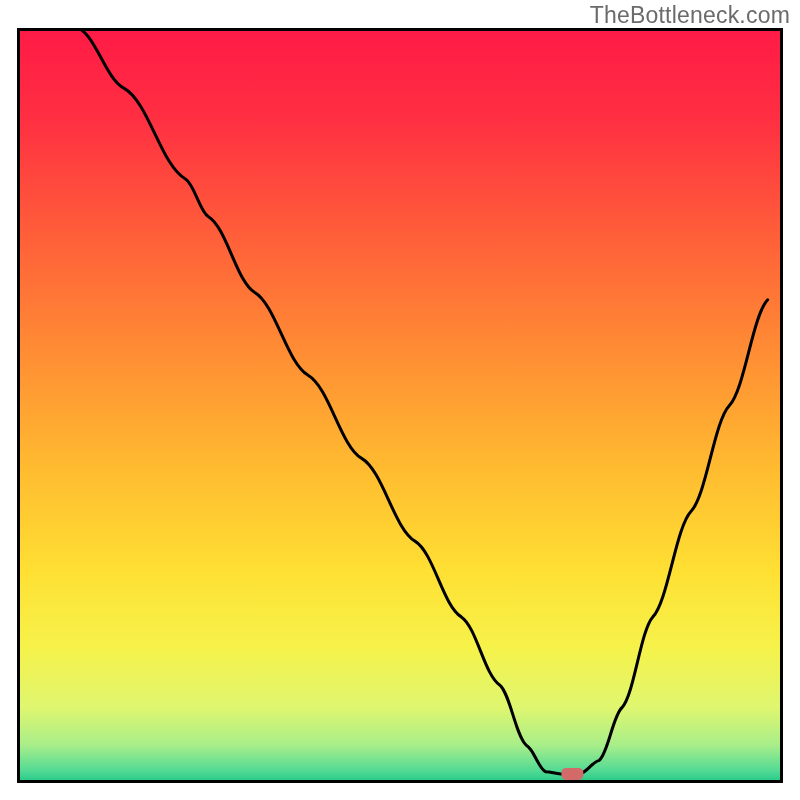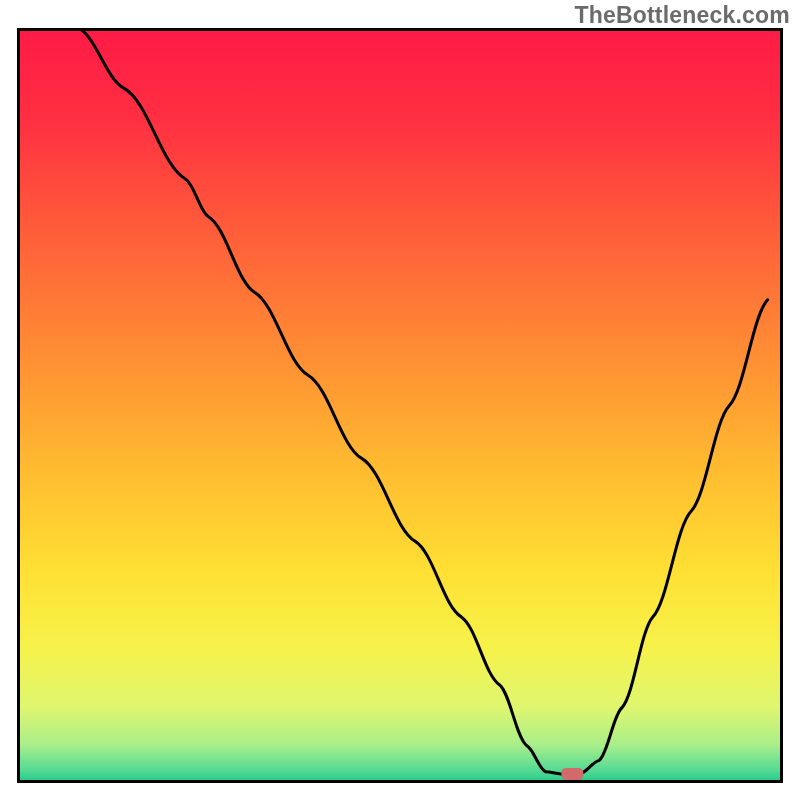--- a/index.html
+++ b/index.html
@@ -24,7 +24,7 @@
     font-size: 23px;
     color: #6b6b6b;
     letter-spacing: 0.2px;
-    font-weight: 700;
+    font-weight: 400;
     z-index: 10;
   }
   .plot-frame {

